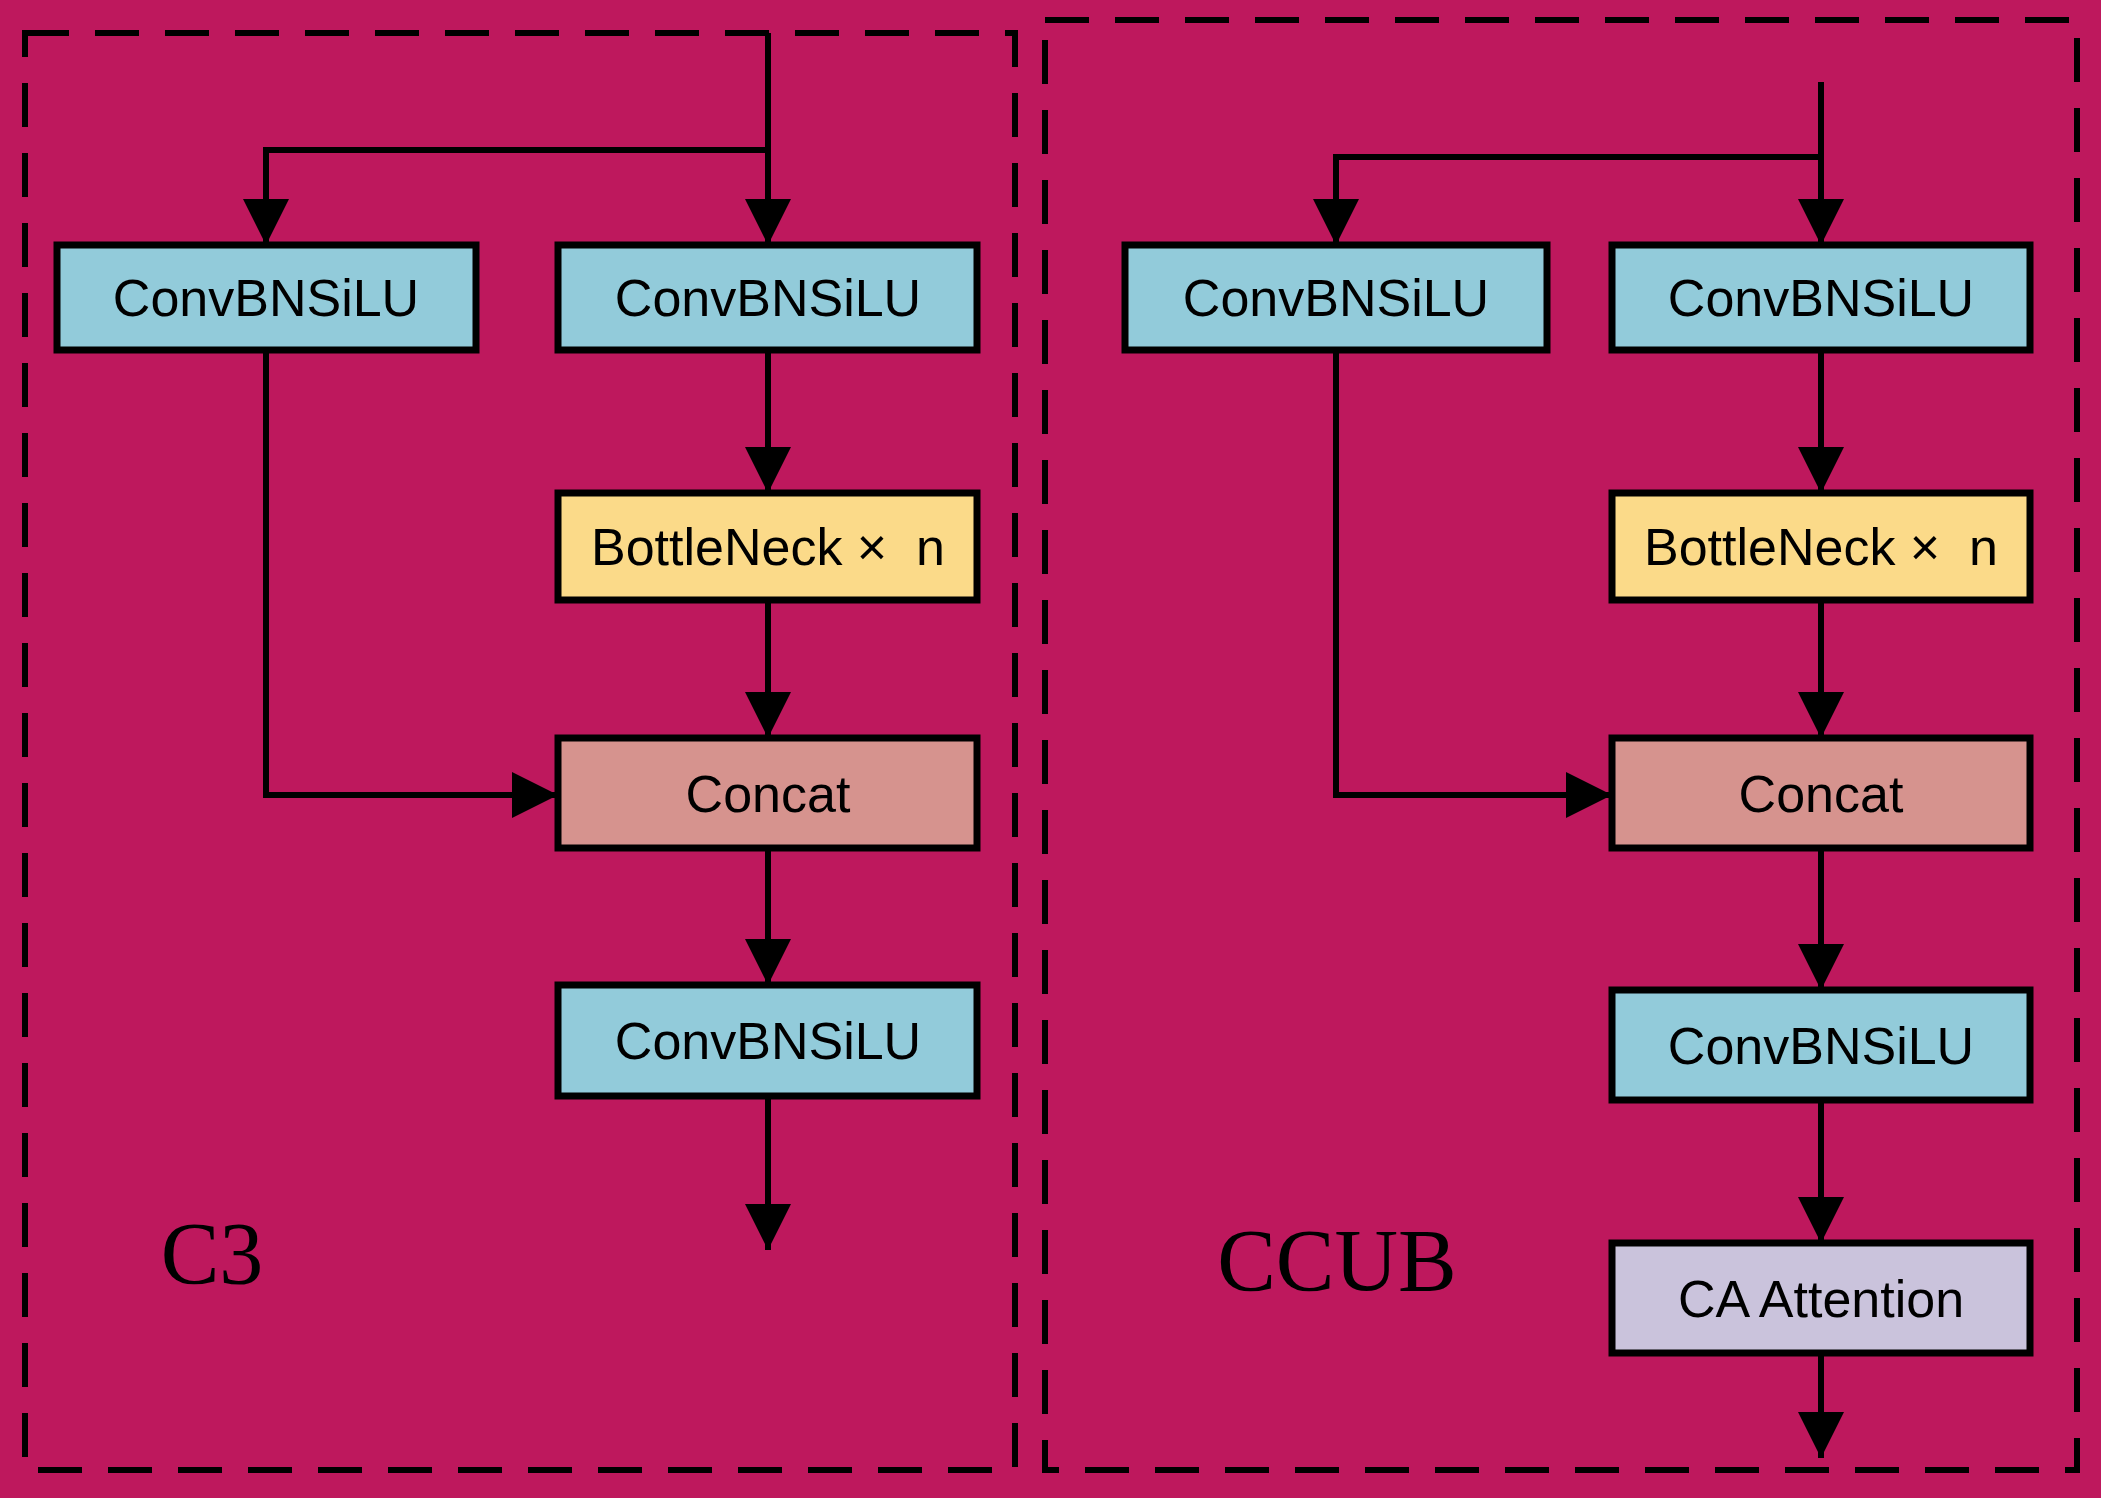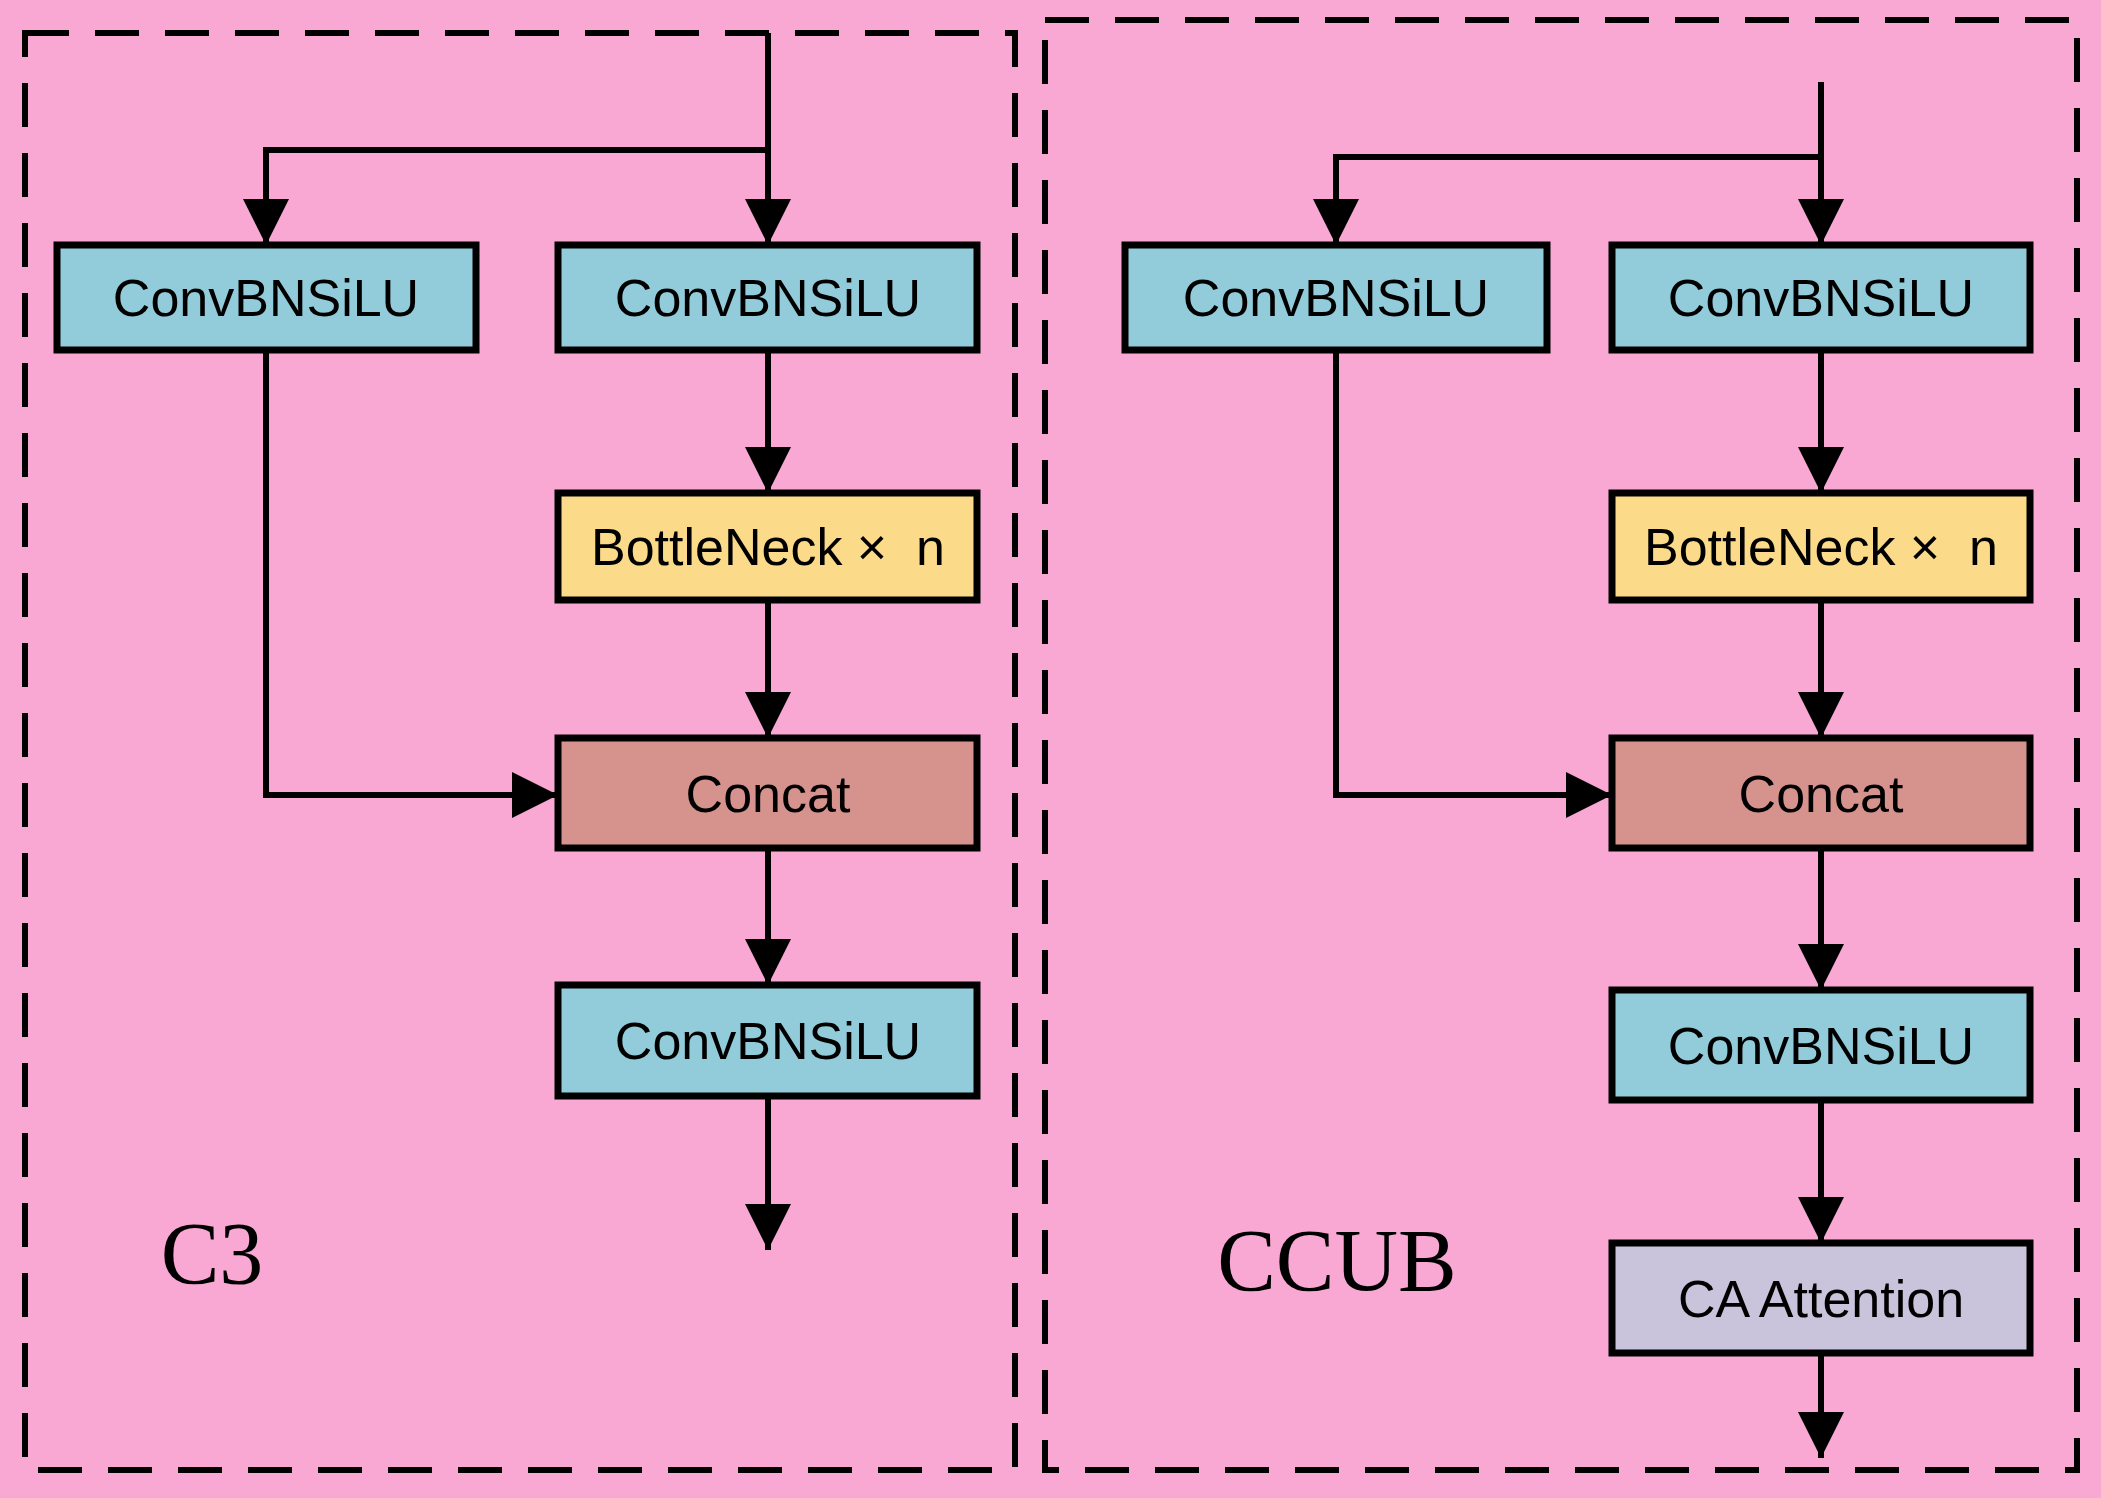--- a/index.html
+++ b/index.html
@@ -11,7 +11,7 @@
     position: relative;
     width: 2101px;
     height: 1498px;
-    background: #f9a8d4;
+    background: #be185d;
     overflow: hidden;
   }
   svg {

